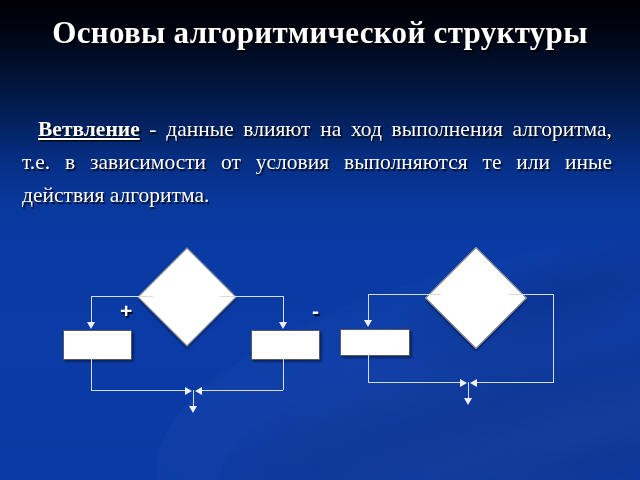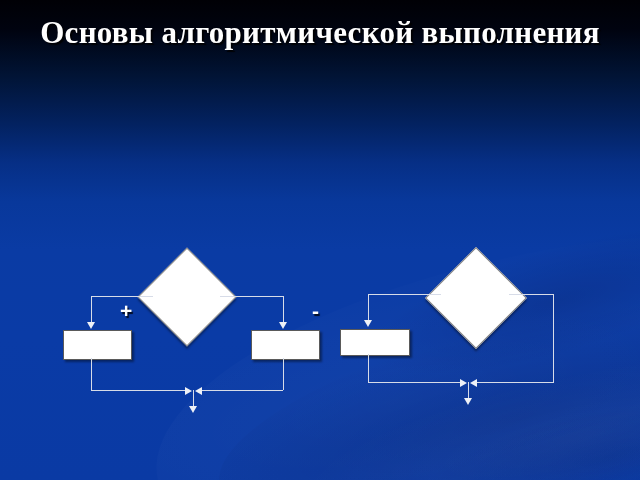--- a/index.html
+++ b/index.html
@@ -162,7 +162,7 @@
   <div class="swoosh sw4"></div>
   <div class="swoosh sw5"></div>
 
-  <div id="title">Основы алгоритмической выполнения</div>
+  <div id="title">Основы алгоритмической структуры</div>
 
 
   <div class="fc">

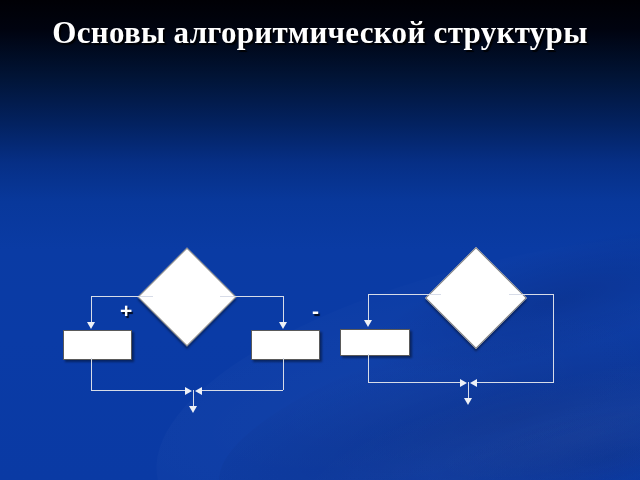--- a/index.html
+++ b/index.html
@@ -164,6 +164,7 @@
 
   <div id="title">Основы алгоритмической структуры</div>
 
+  <div id="body-text"><span class="kw">Ветвление</span><span> - данные влияют на ход выполнения алгоритма, т.е. в зависимости от условия выполняются те или иные действия алгоритма.</span></div>
 
   <div class="fc">
 

